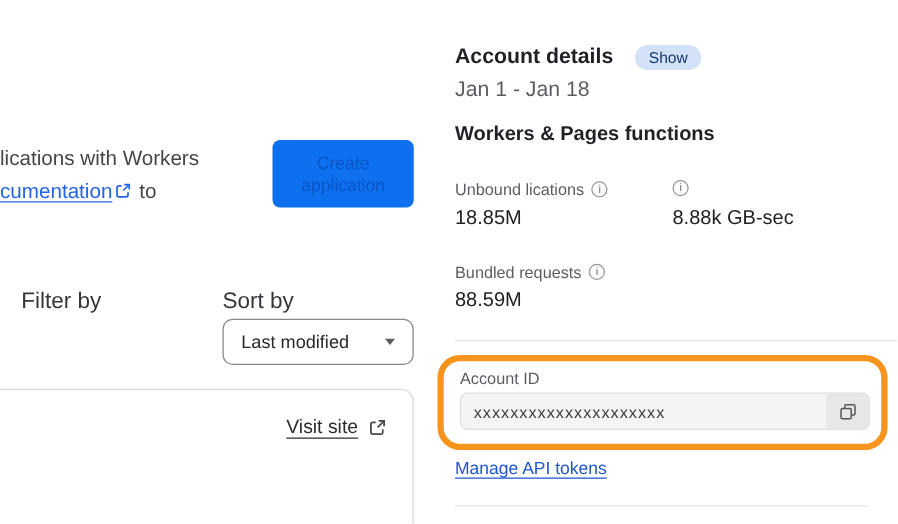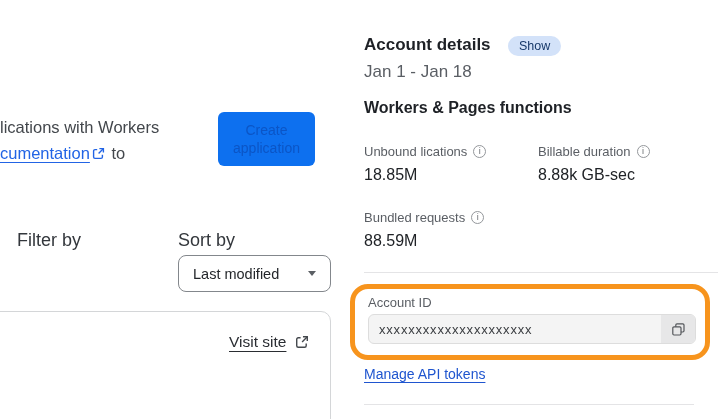--- a/index.html
+++ b/index.html
@@ -16,7 +16,7 @@
   .ext-icon { display:inline-block; vertical-align:-1px; margin:0 2px; }
 
   .create-btn {
-    position:absolute; left:218px; top:112px; width:97px; height:54px;
+    position:absolute; left:218px; top:112px; width:113px; height:54px;
     background:#0d70ef; border:none; border-radius:6px;
     color:#0b55c6; font-size:14px; line-height:18px; text-align:center;
     font-family:"Liberation Sans", sans-serif; cursor:pointer; padding:0 10px;

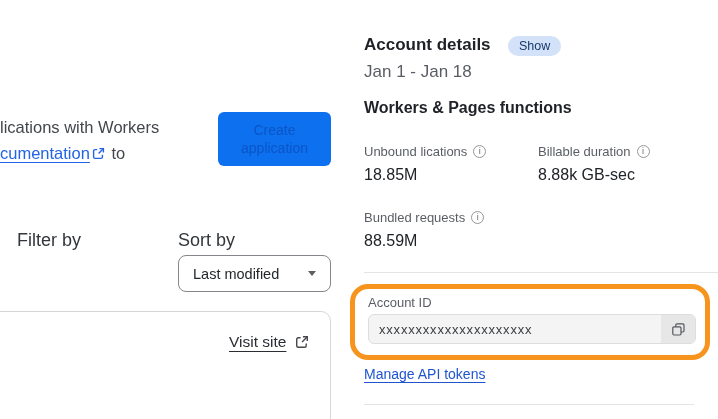--- a/index.html
+++ b/index.html
@@ -140,7 +140,6 @@
   <div class="metric-value" style="left:364px; top:166px;">18.85M</div>
 
   <div class="metric-label" style="left:538px; top:144px;">
-    <span>Billable duration</span>
     <span class="info-circle">i</span>
   </div>
   <div class="metric-value" style="left:538px; top:166px;">8.88k GB-sec</div>

